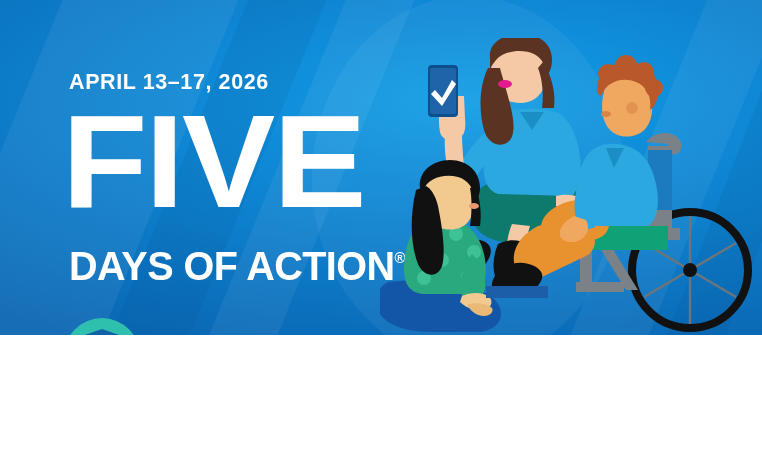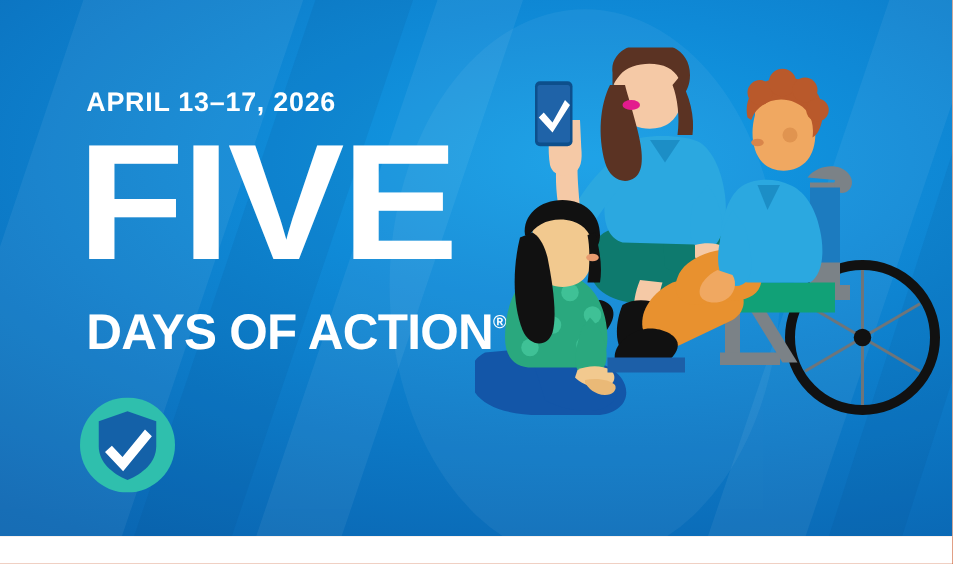--- a/index.html
+++ b/index.html
@@ -10,10 +10,10 @@
   #banner {
     position: relative;
     width: 762px;
-    height: 429px;
+    height: 335px;
     overflow: hidden;
     font-family: "Liberation Sans", sans-serif;
-    background: #c2410c;
+    background: #6d28d9;
   }
   
   .bg-base {

